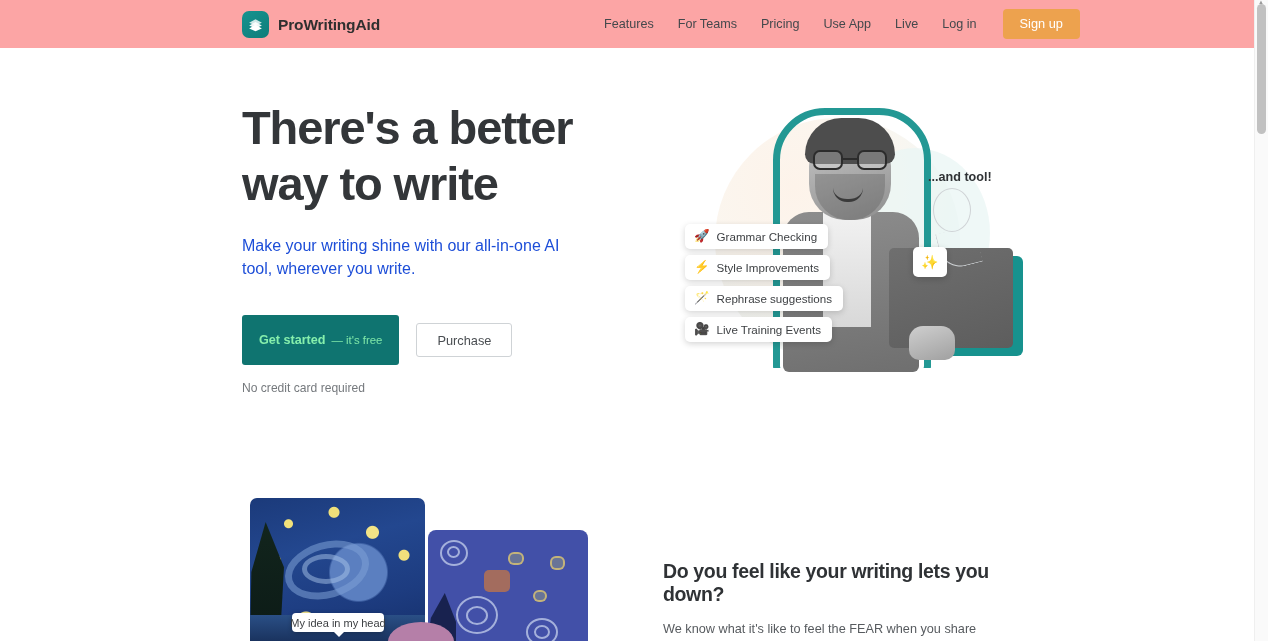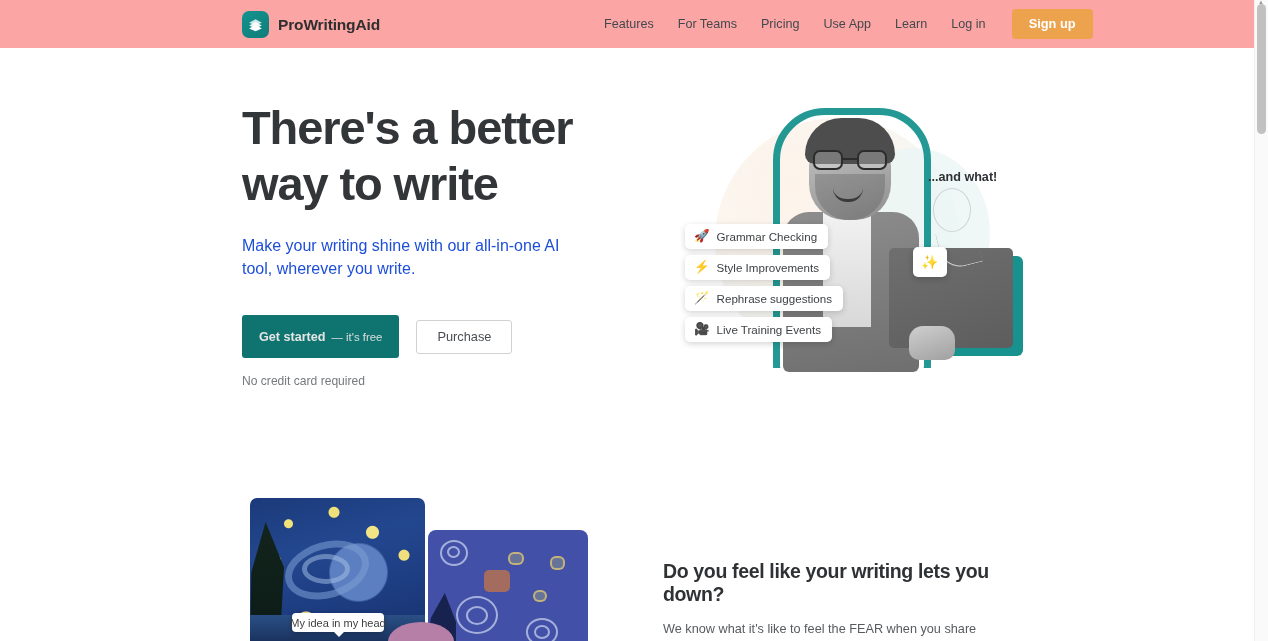--- a/index.html
+++ b/index.html
@@ -286,7 +286,7 @@
       <a href="#">For Teams</a>
       <a href="#">Pricing</a>
       <a href="#">Use App</a>
-      <a href="#">Learn</a>
+      <a href="#">Live</a>
       <a href="#">Log in</a>
       <button class="btn-signup">Sign up</button>
     </nav>

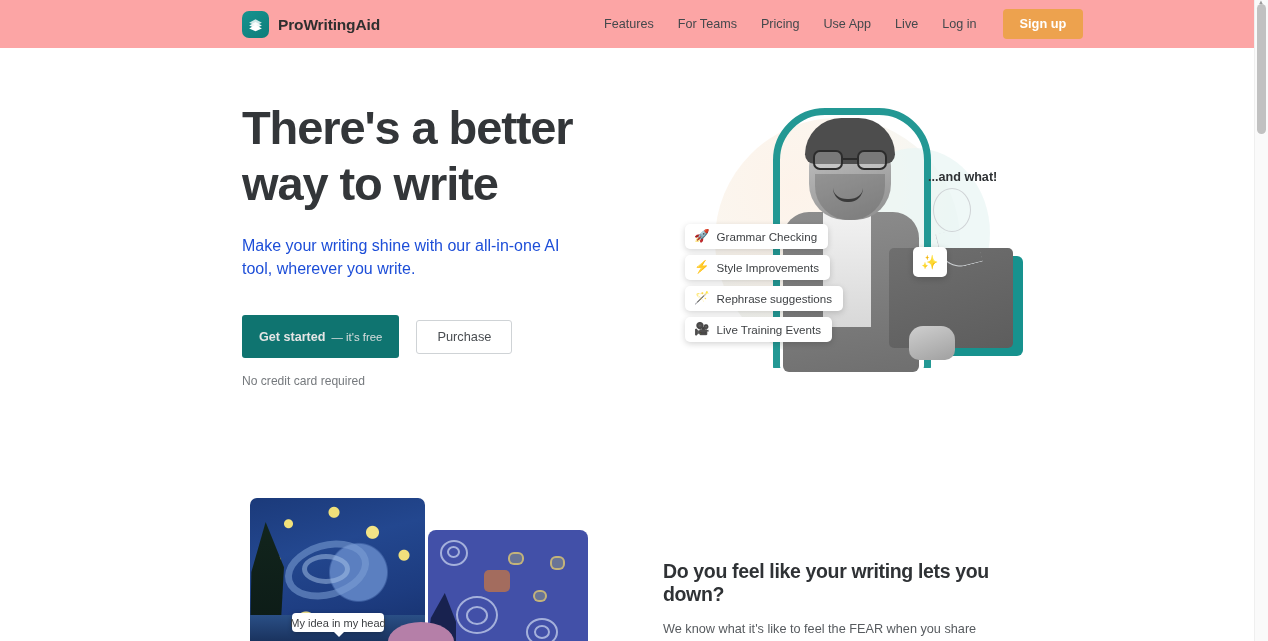--- a/index.html
+++ b/index.html
@@ -34,7 +34,7 @@
   .nav a:first-child { padding-left:0; }
   .btn-signup {
     margin-left:14px; background:#eda24e; color:#ffffff;
-    font-size:12.8px; font-weight:bold;
+    font-size:12.8px; font-weight:normal;
     padding:9px 17px; border-radius:4px; border:none;
     line-height:1; white-space:nowrap; cursor:pointer;
   }

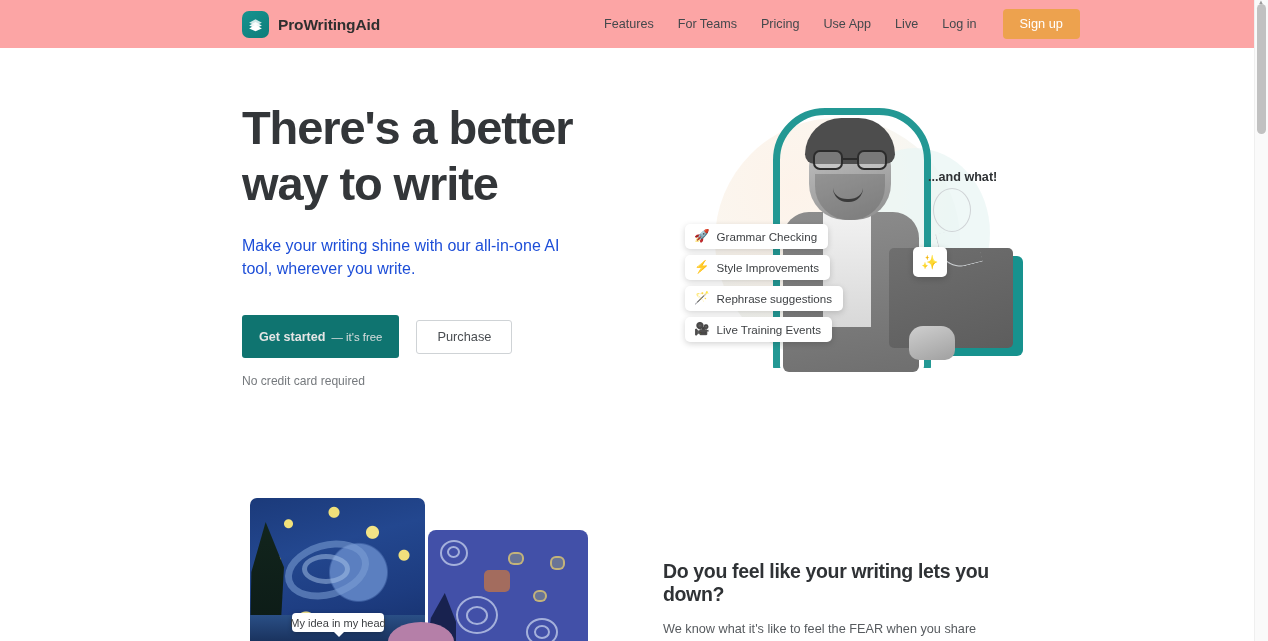--- a/index.html
+++ b/index.html
@@ -352,7 +352,7 @@
       </div>
     </div>
 
-    <div class="andmore">...and what!</div>
+    <div class="andmore">...and tool!</div>
     <div class="balloon"></div>
     <div class="balloon-string"></div>
     <div class="sparkle-badge">✨</div>

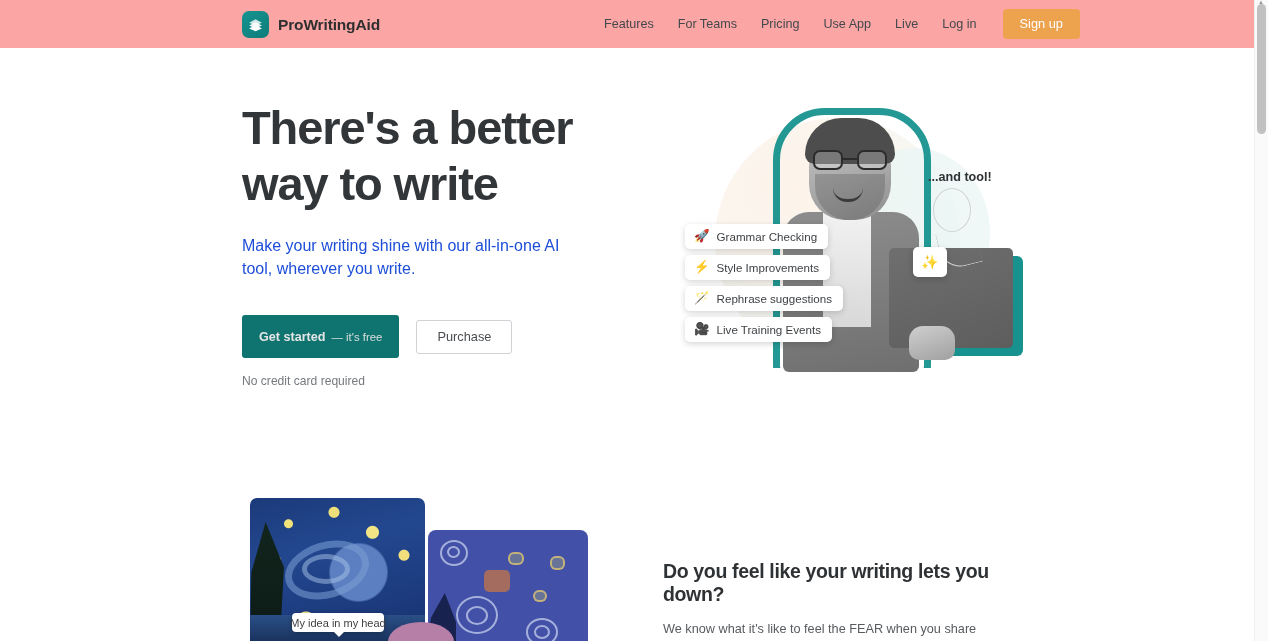--- a/index.html
+++ b/index.html
@@ -51,8 +51,8 @@
   }
   .hero-actions { margin-top:35px; display:flex; align-items:center; gap:17px; }
   .btn-primary {
-    background:#0f7470; color:#e5e5e5; border:none;
-    height:43px; padding:0 17px; border-radius:3px;
+    background:#0f7470; color:#86efac; border:none;
+    height:50px; padding:0 17px; border-radius:3px;
     font-size:12.6px; display:inline-flex; align-items:center; gap:6px;
     cursor:pointer; white-space:nowrap;
   }

